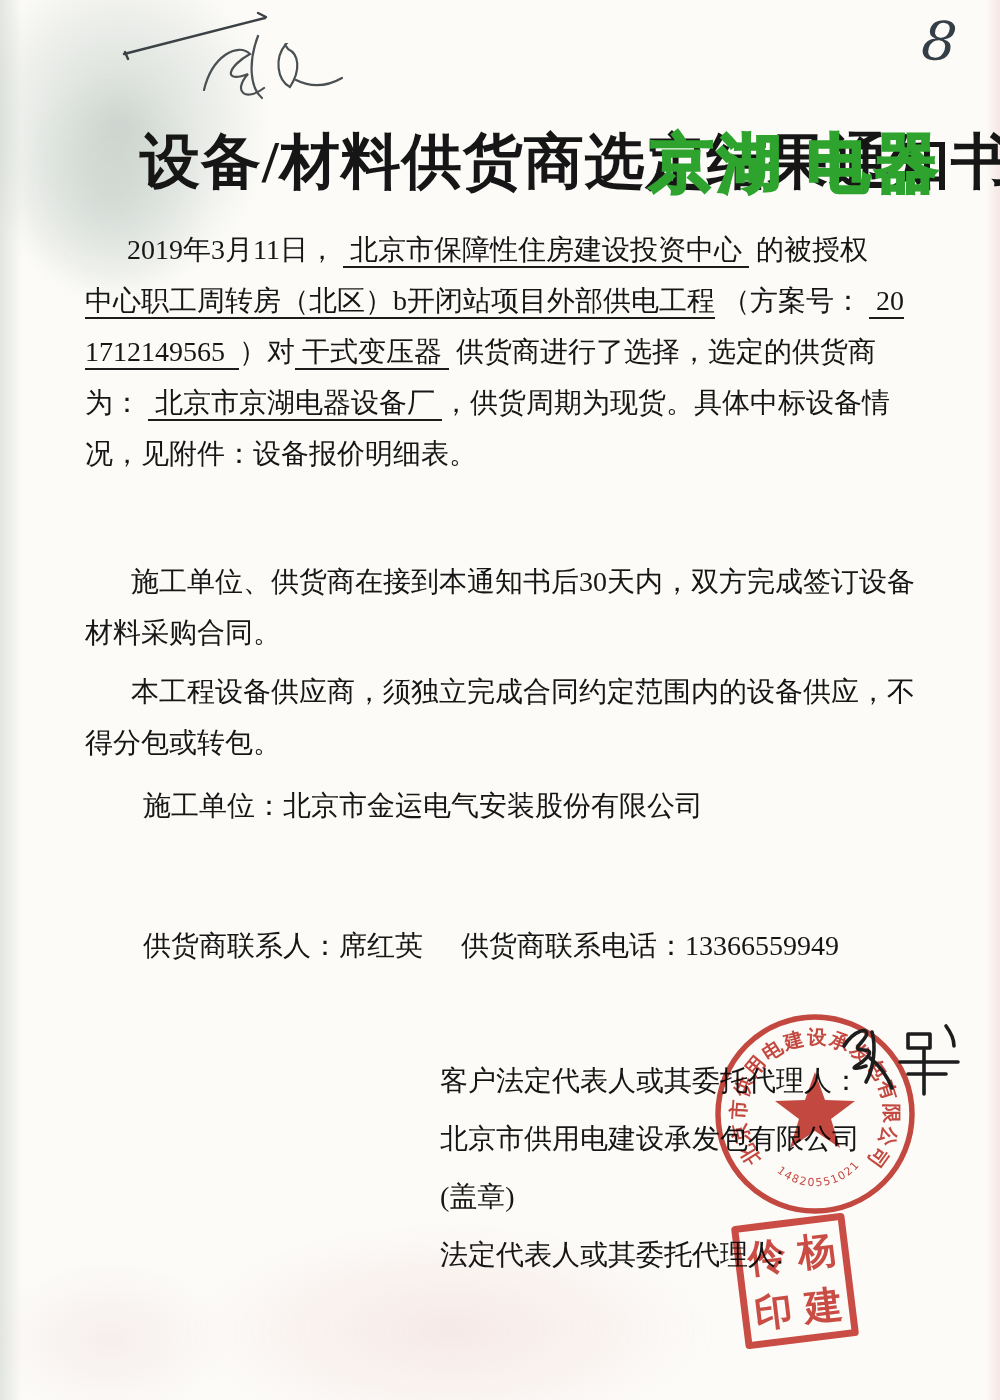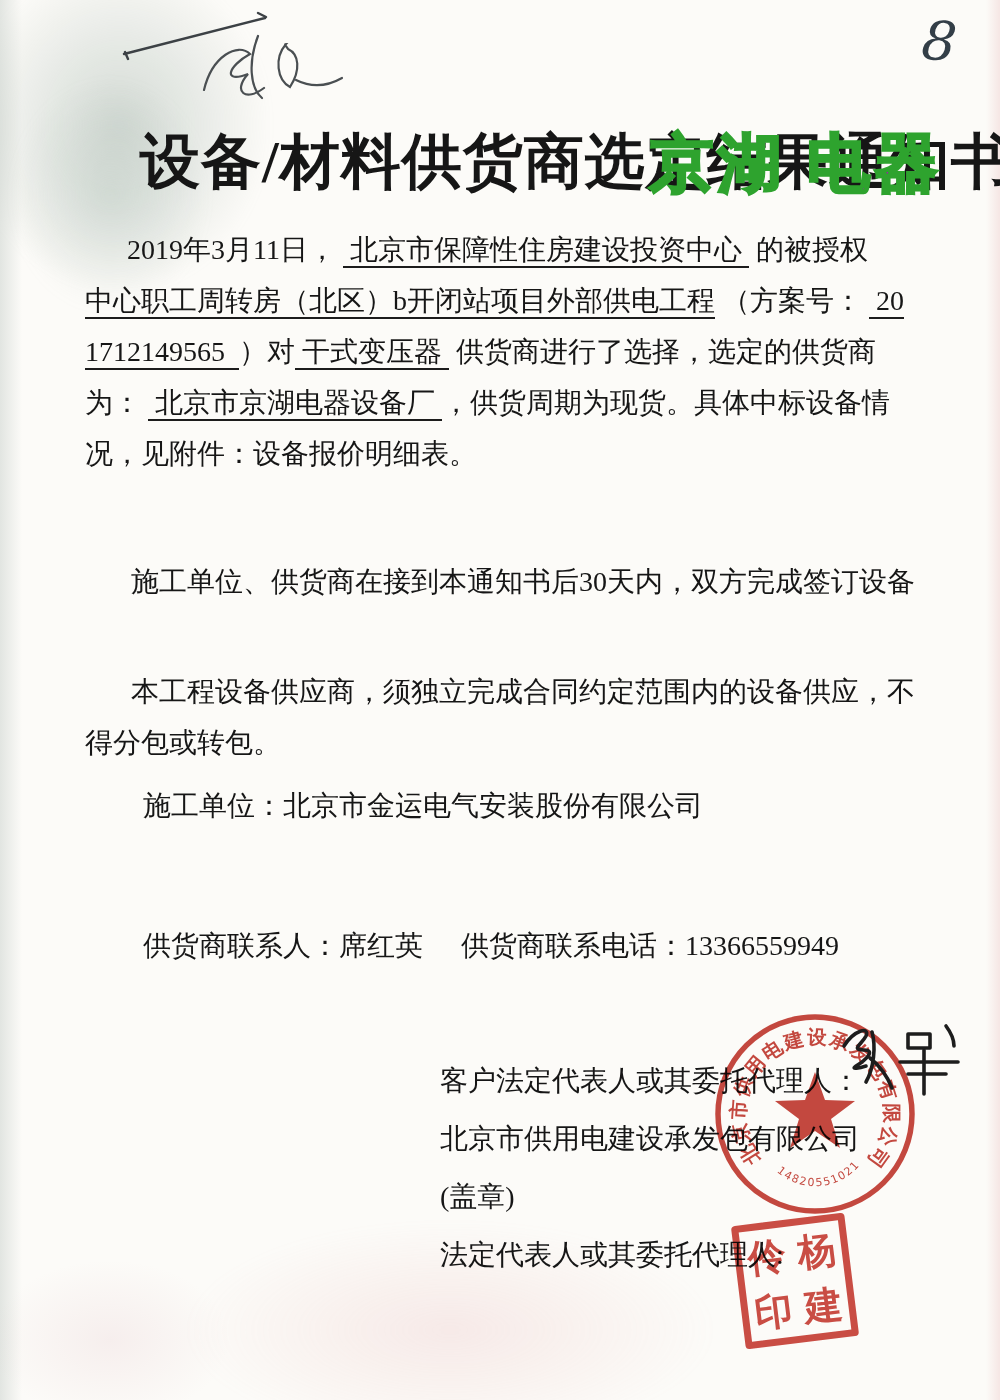--- a/index.html
+++ b/index.html
@@ -102,6 +102,7 @@
     </div>
   <div class="para p1">
       <div class="bline"><span>施工单位、供货商在接到本通知书后30天内，双方完成签订设备</span></div>
+      <div class="bline"><span>材料采购合同。</span></div>
     </div>
   <div class="para p2">
       <div class="bline"><span>本工程设备供应商，须独立完成合同约定范围内的设备供应，不</span></div>

